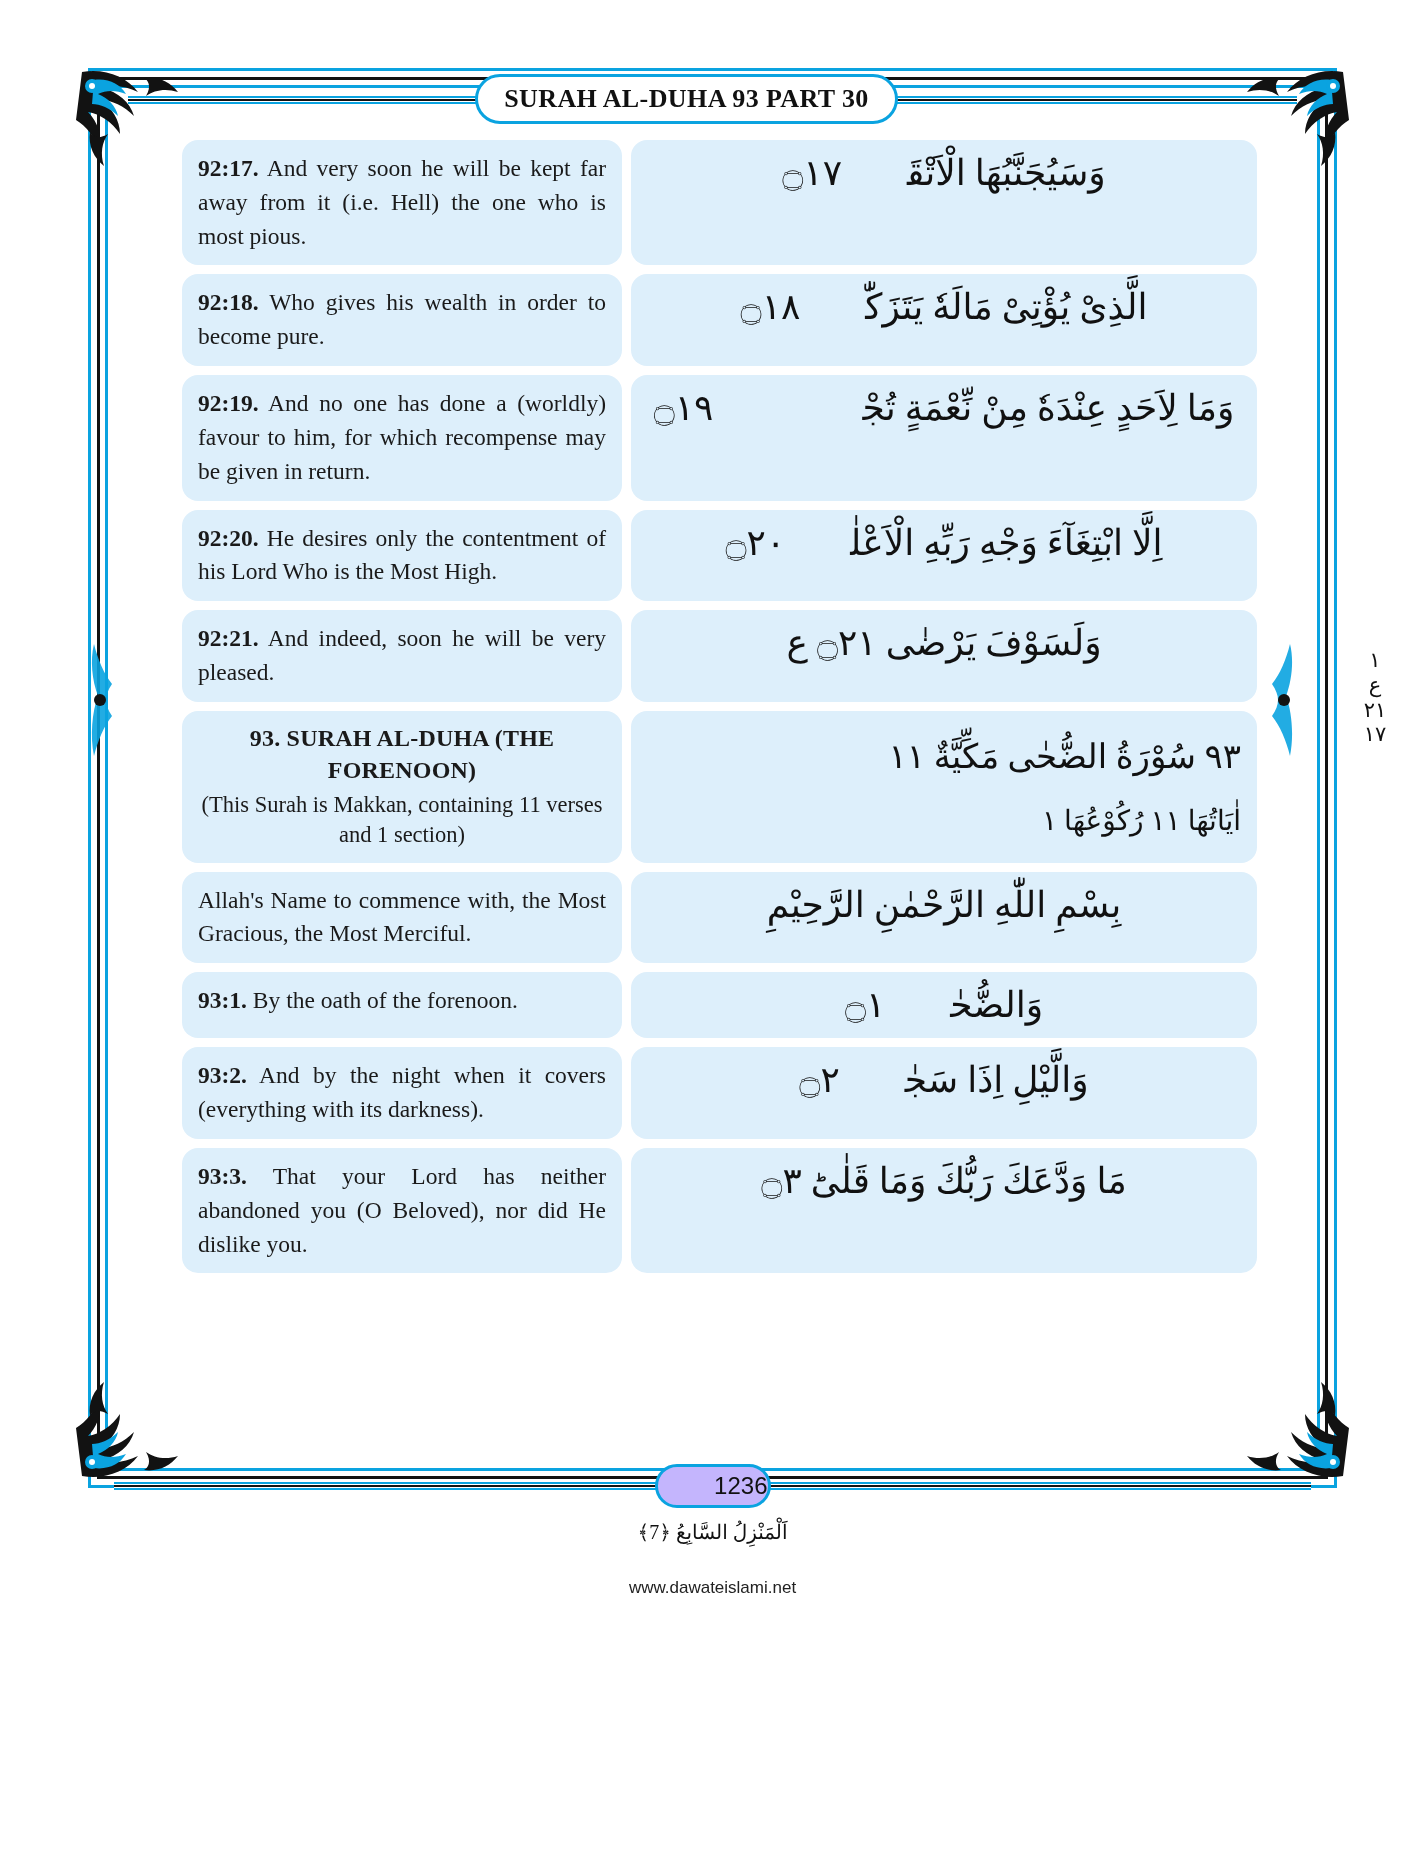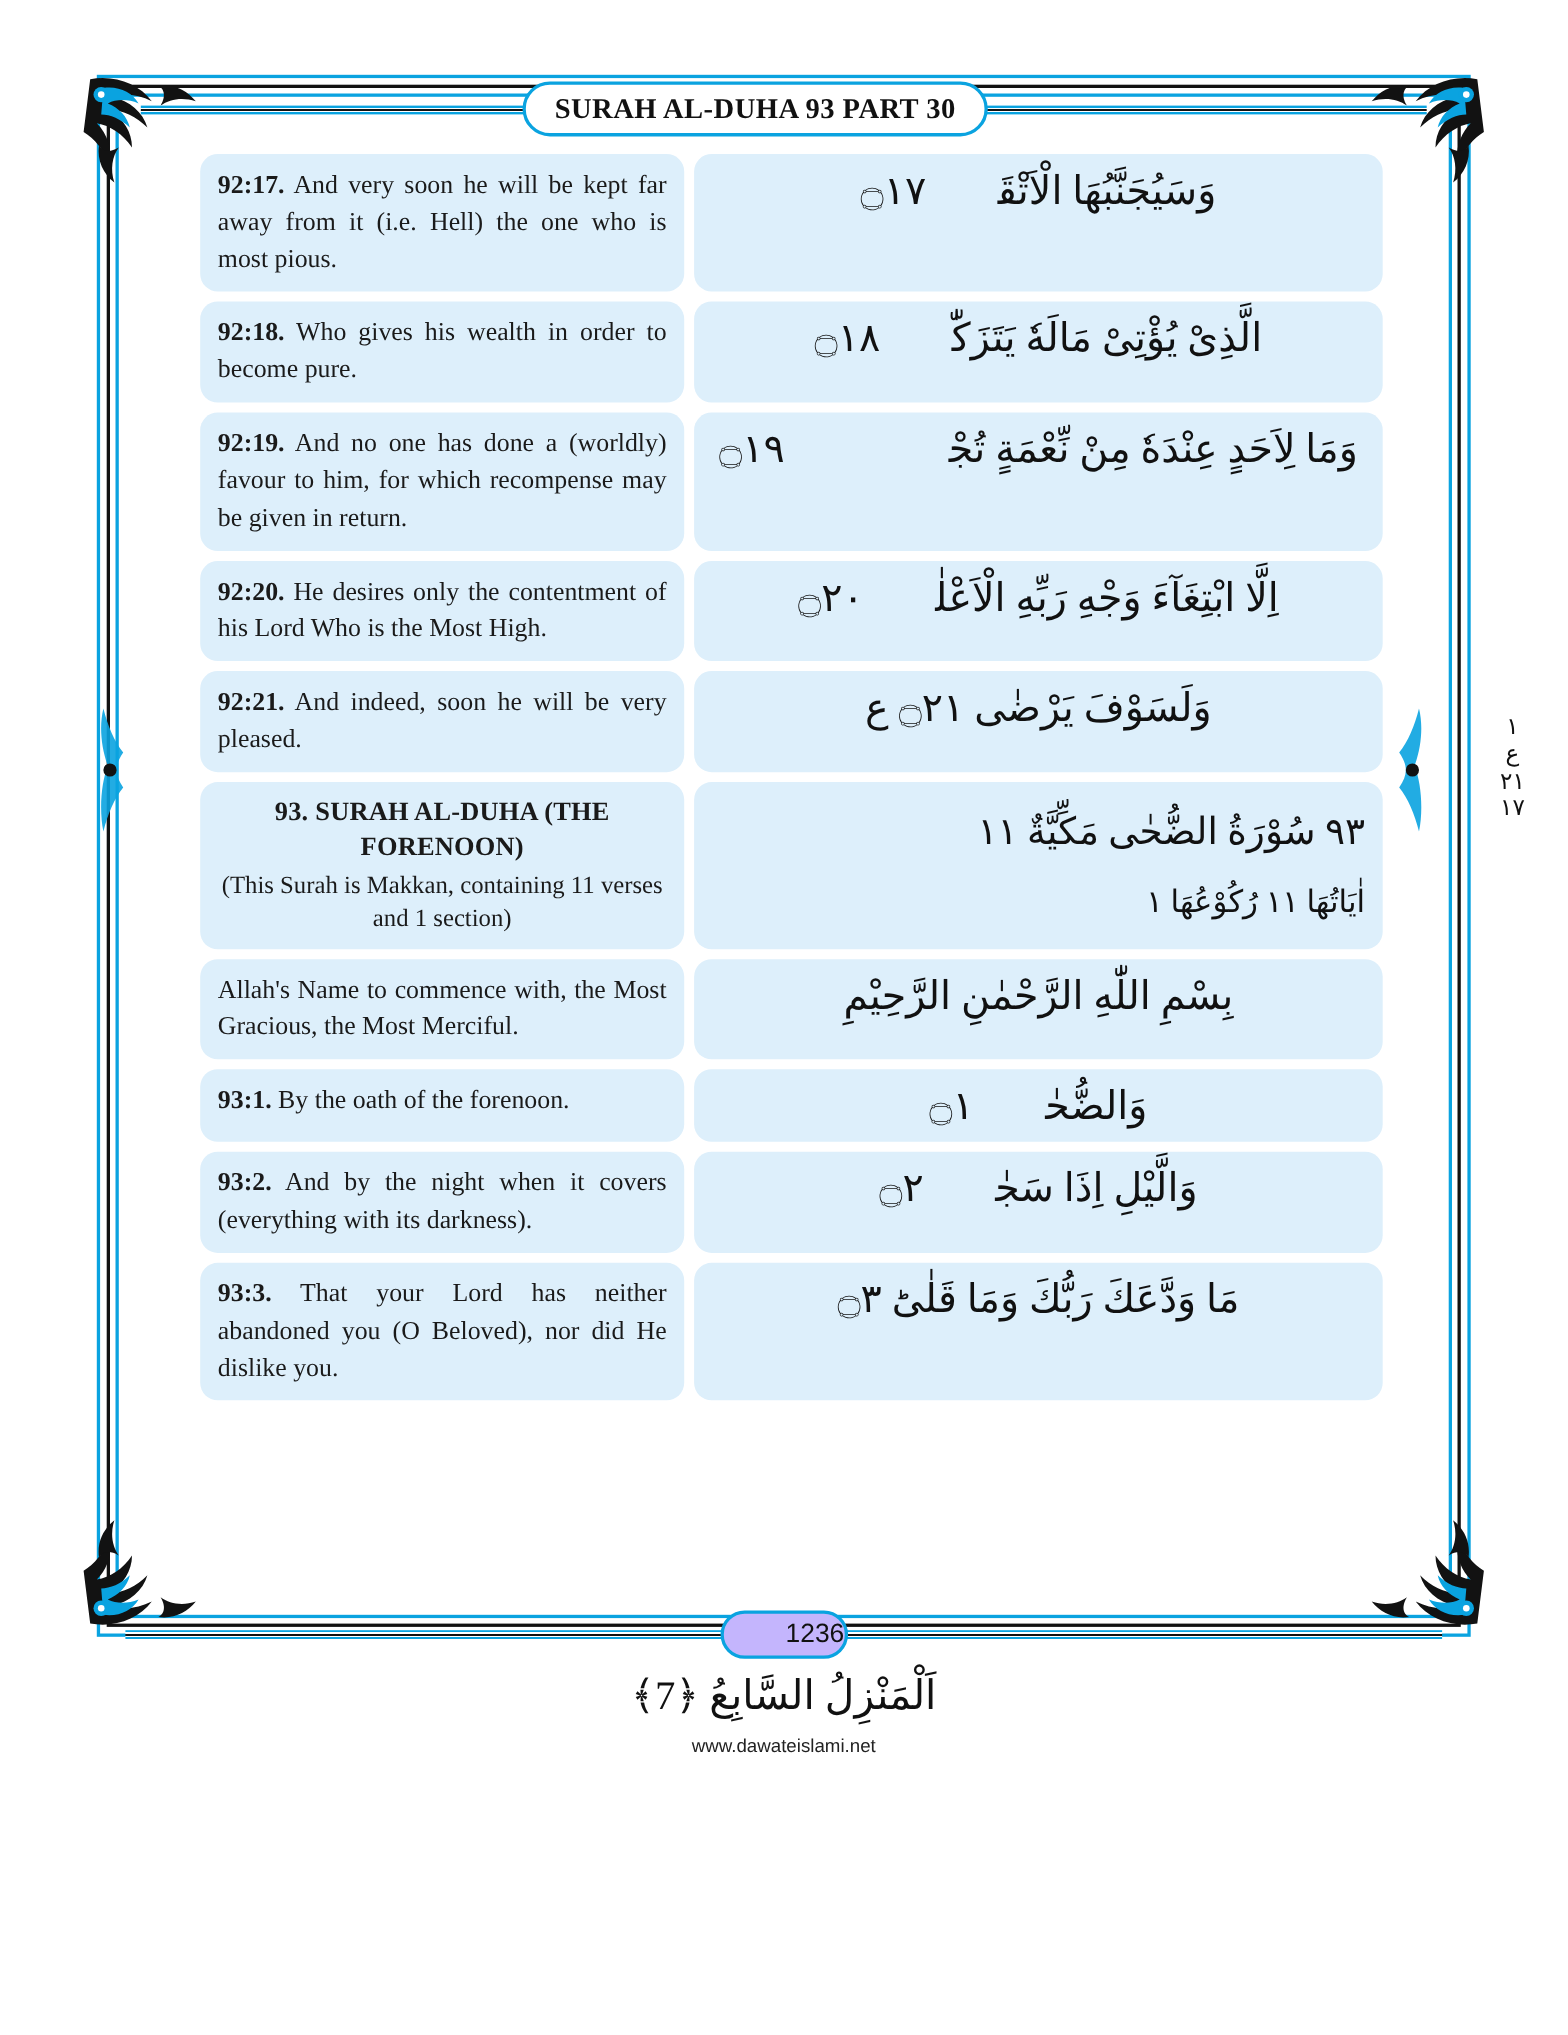--- a/index.html
+++ b/index.html
@@ -235,7 +235,7 @@
     position:absolute;
     left: 0; right: 0; top: 1520px;
     text-align:center;
-    font-size: 37px;
+    font-size: 20px;
     color: #111;
     direction: rtl;
     z-index: 14;

